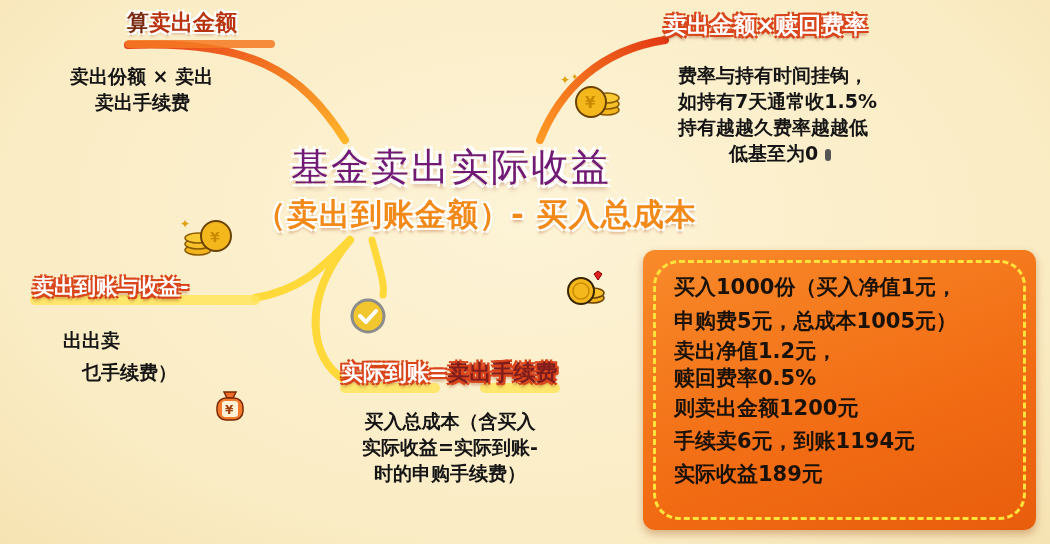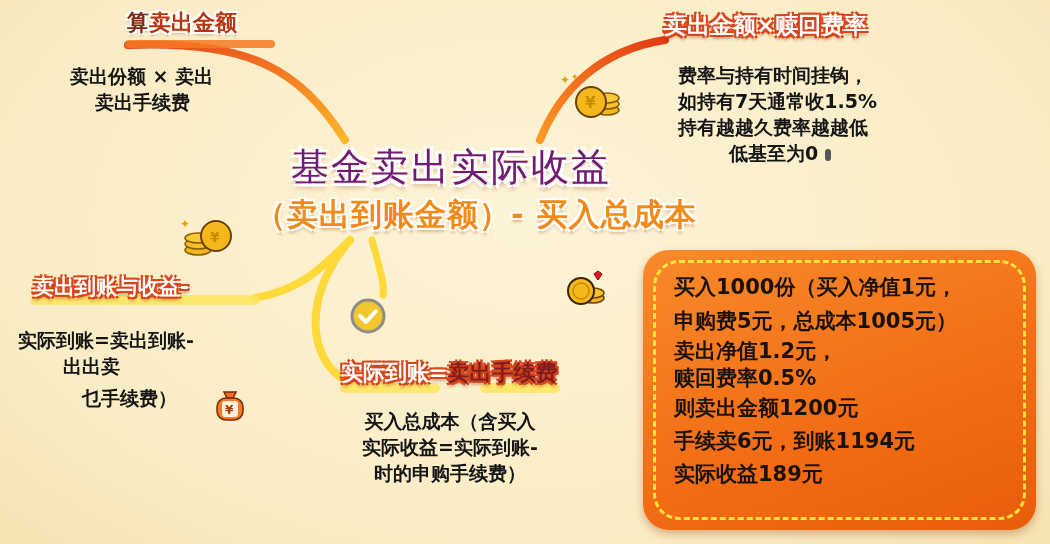--- a/index.html
+++ b/index.html
@@ -34,7 +34,7 @@
   .example-box {
     position:absolute; left:643px; top:250px; width:393px; height:280px;
     background: linear-gradient(160deg, #f88a2a 0%, #f26c14 60%, #e85d0c 100%);
-    border-radius:26px; box-shadow: 0 4px 8px rgba(150,60,0,.35);
+    border-radius:12px; box-shadow: 0 4px 8px rgba(150,60,0,.35);
   }
   .example-box .dash {
     position:absolute; left:10px; top:10px; right:10px; bottom:10px;

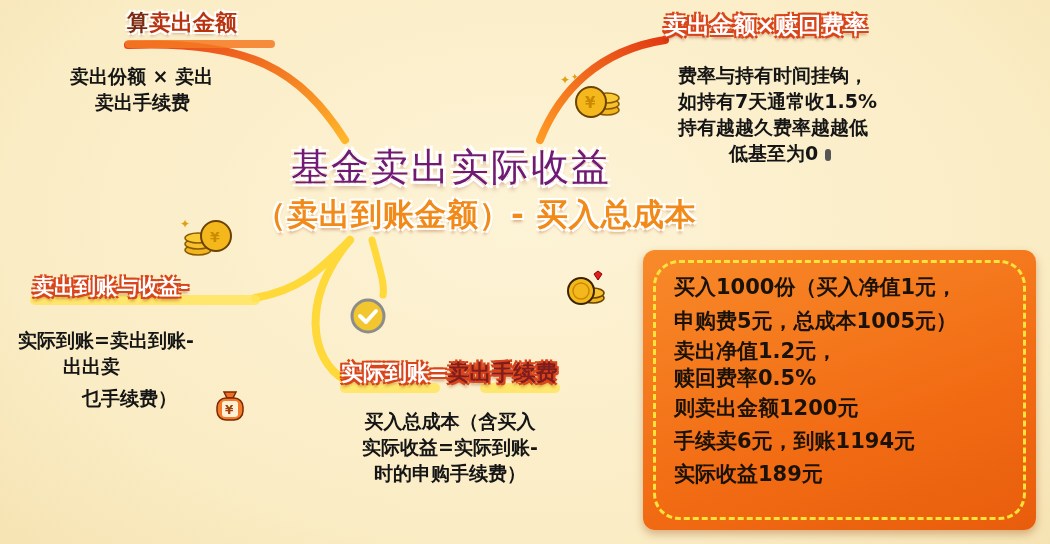--- a/index.html
+++ b/index.html
@@ -92,7 +92,6 @@
 <div class="hl-bar" style="left:30px; top:295px; width:230px;"></div>
 <div class="abs label-orange white-fill" style="left:33px; top:273px; font-size:21px;">卖出到账与收益-</div>
 <div class="abs body-text" style="left:18px; top:327px;">
-  <div>实际到账=卖出到账-</div>
   <div style="padding-left:45px;">出出卖</div>
   <div style="padding-left:64px; margin-top:6px;">乜手续费）</div>
 </div>

